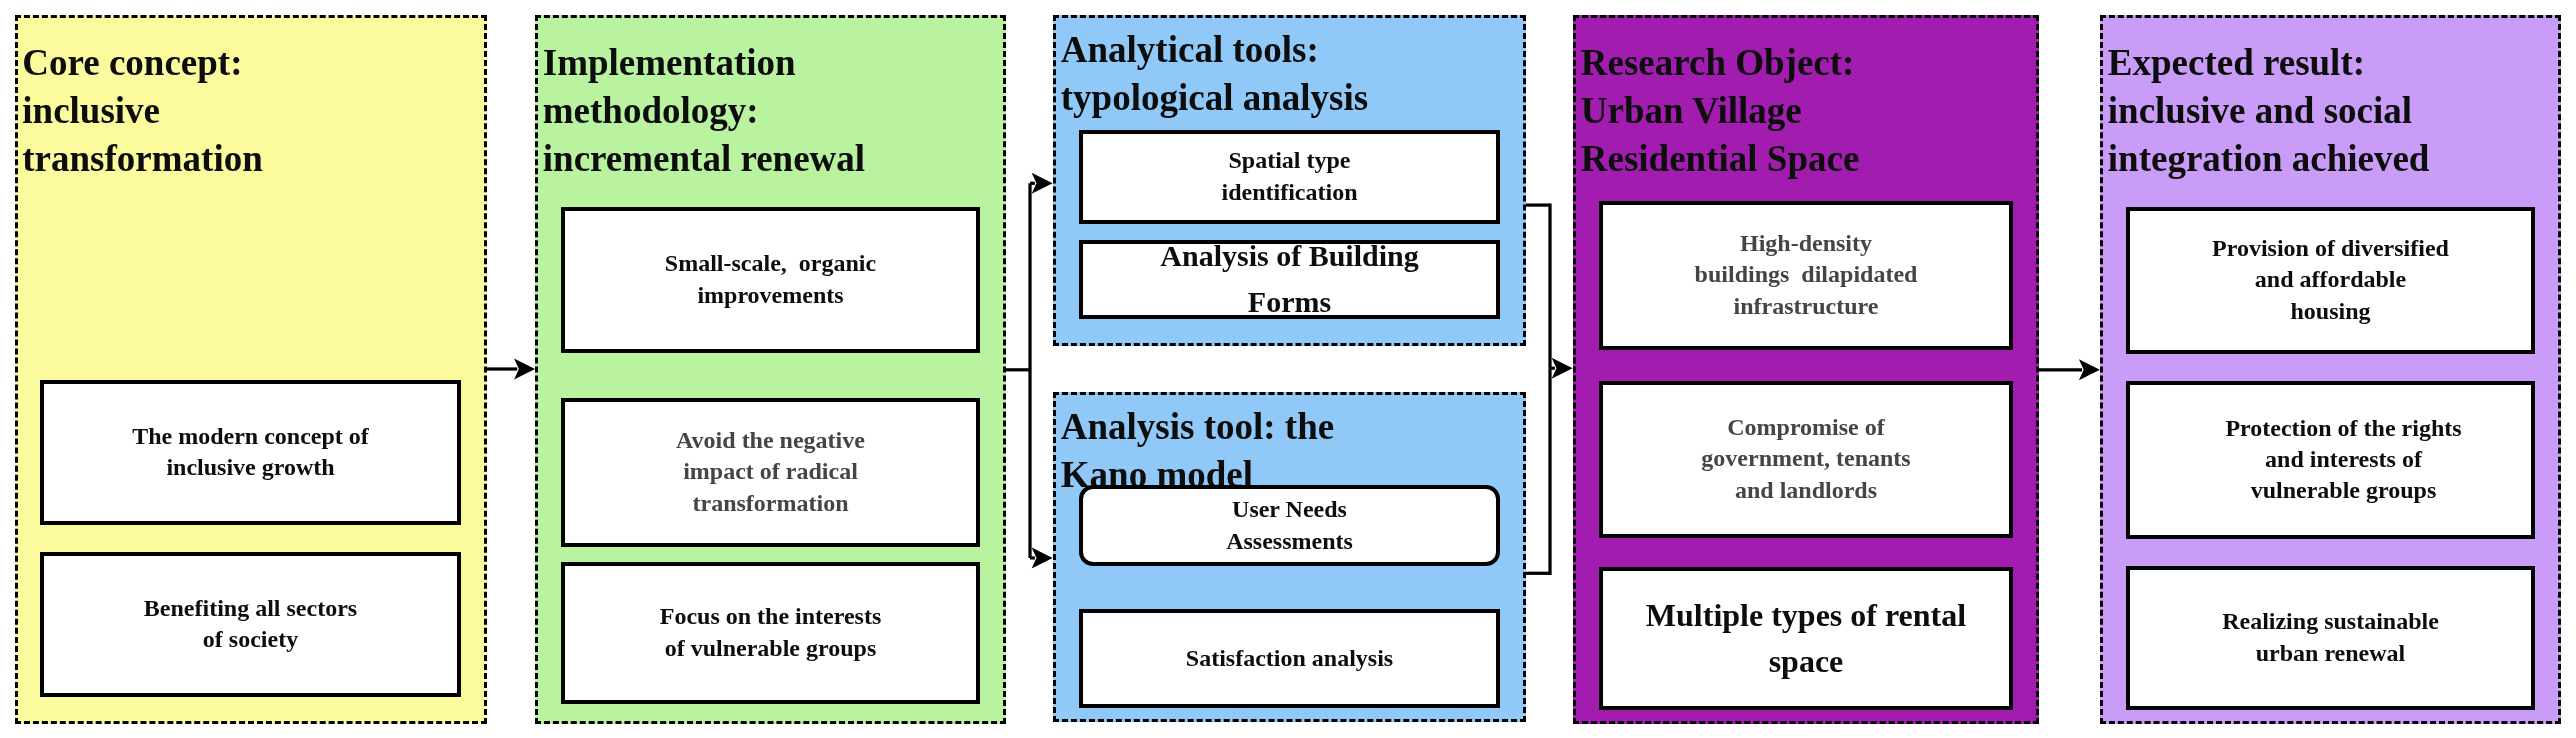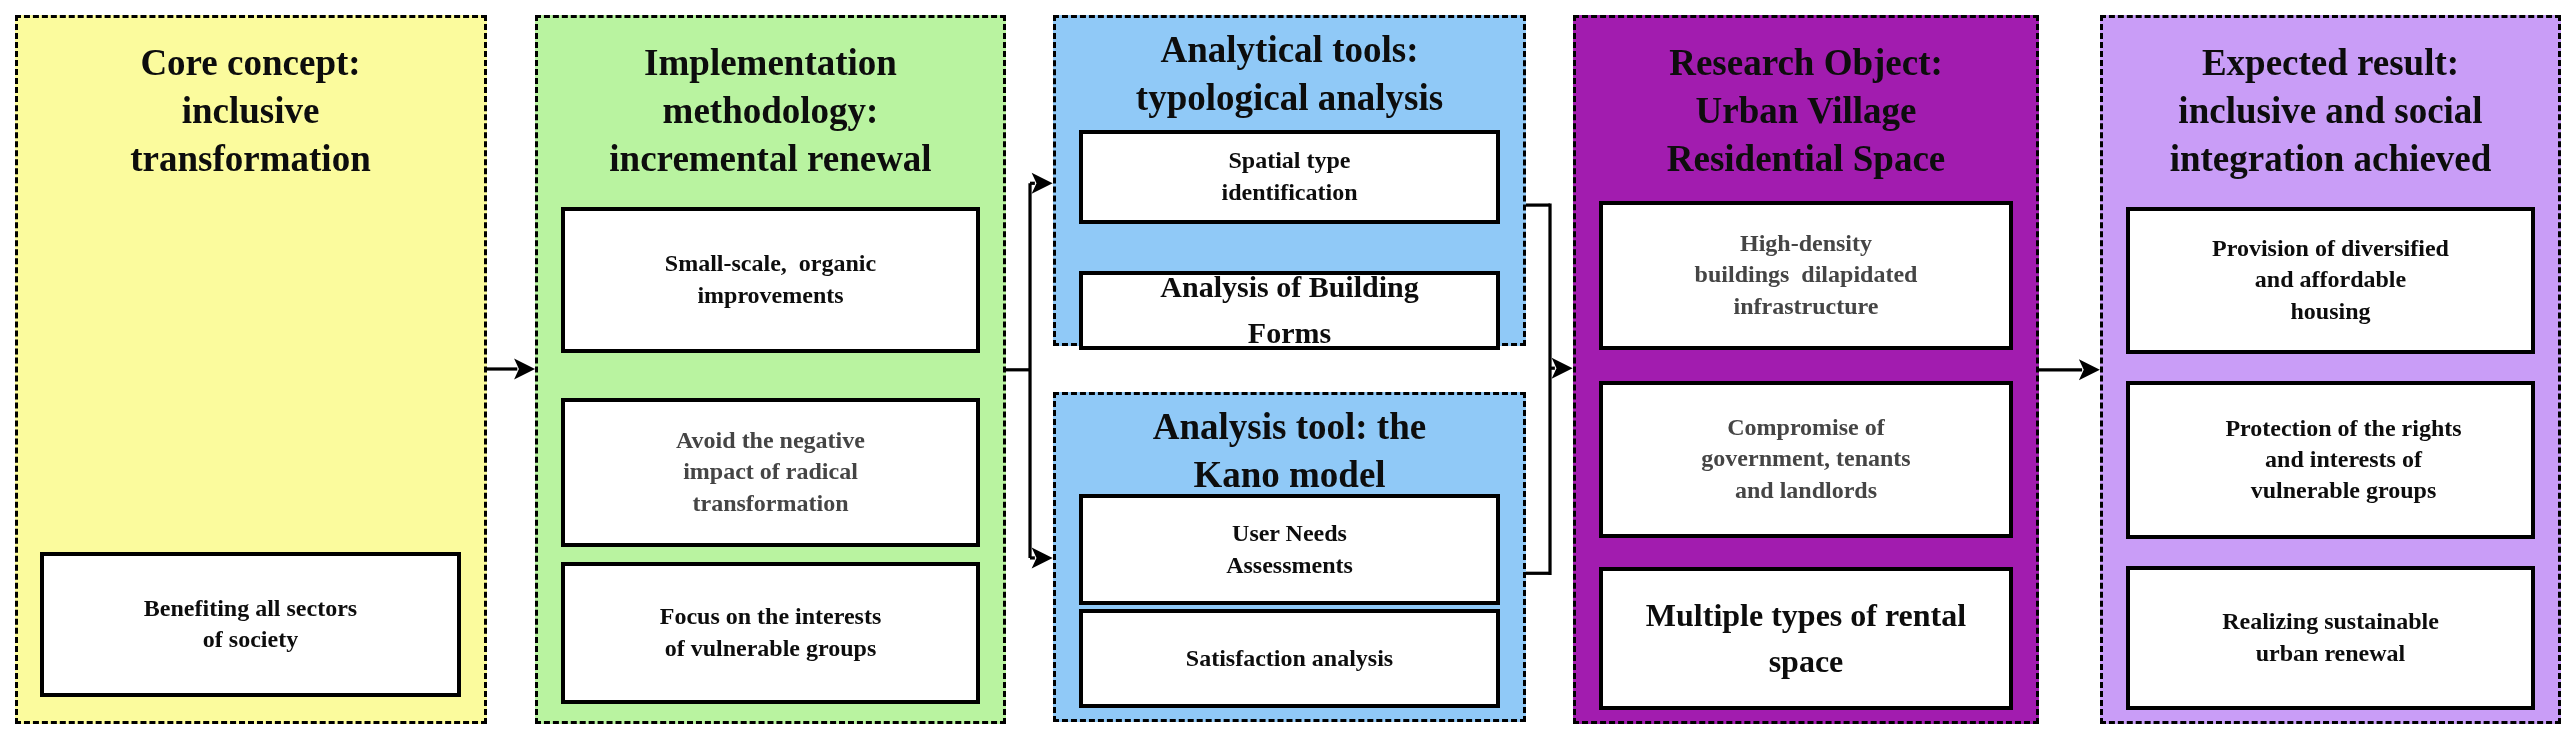--- a/index.html
+++ b/index.html
@@ -24,7 +24,7 @@
   .col-blue-bottom{left:1053px;top:392px;width:473px;height:330px;background:#90C9F7;}
 
   .col-title{
-    margin:21px 4.8px 0;text-align:center;
+    margin:21px 4.8px 0;
     font-size:37px;font-weight:bold;line-height:1.3;color:#0d0d0d;
     white-space:pre-line;
   }

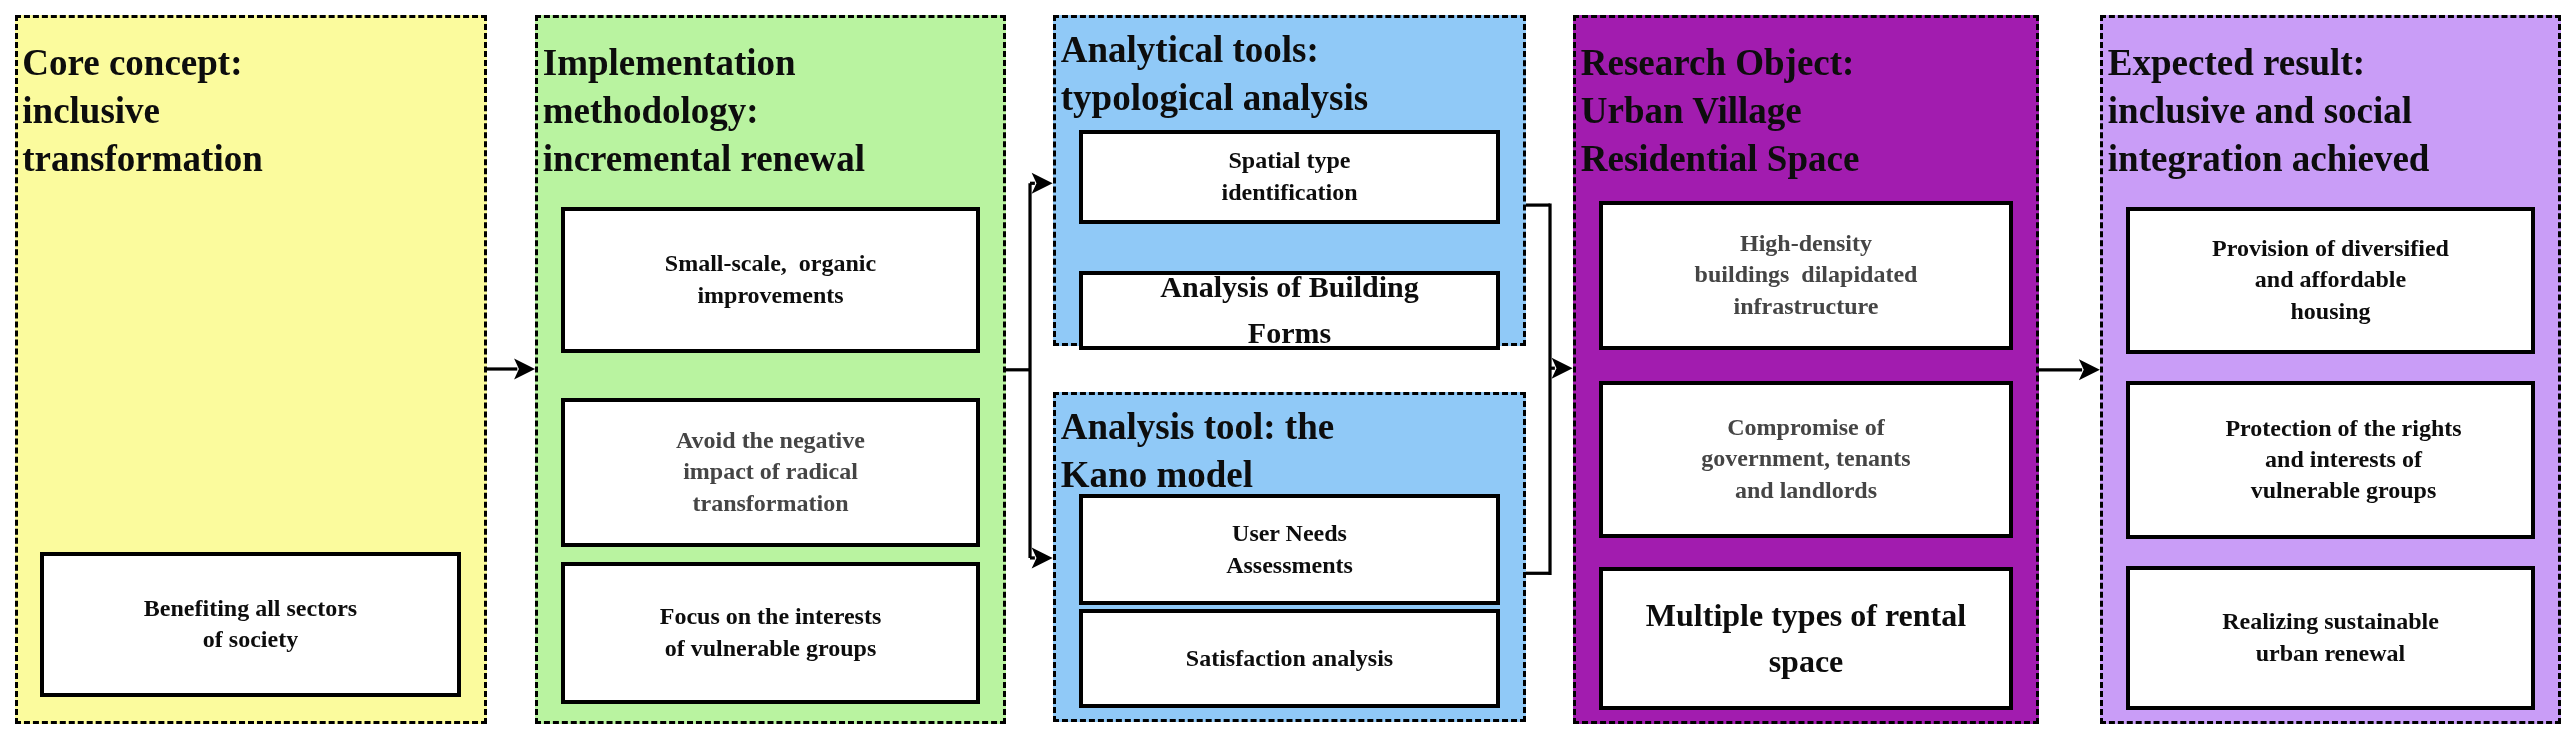--- a/index.html
+++ b/index.html
@@ -51,7 +51,7 @@
   .col-green .b3{top:544px;height:142px;}
 
   .col-blue-top .b1{top:112px;height:94px;}
-  .col-blue-top .b2{top:222px;height:79px;margin-top:31px;}
+  .col-blue-top .b2{top:222px;height:79px;}
   .col-blue-bottom .b1{top:99px;height:111px;}
   .col-blue-bottom .b2{top:214px;height:99px;}
 

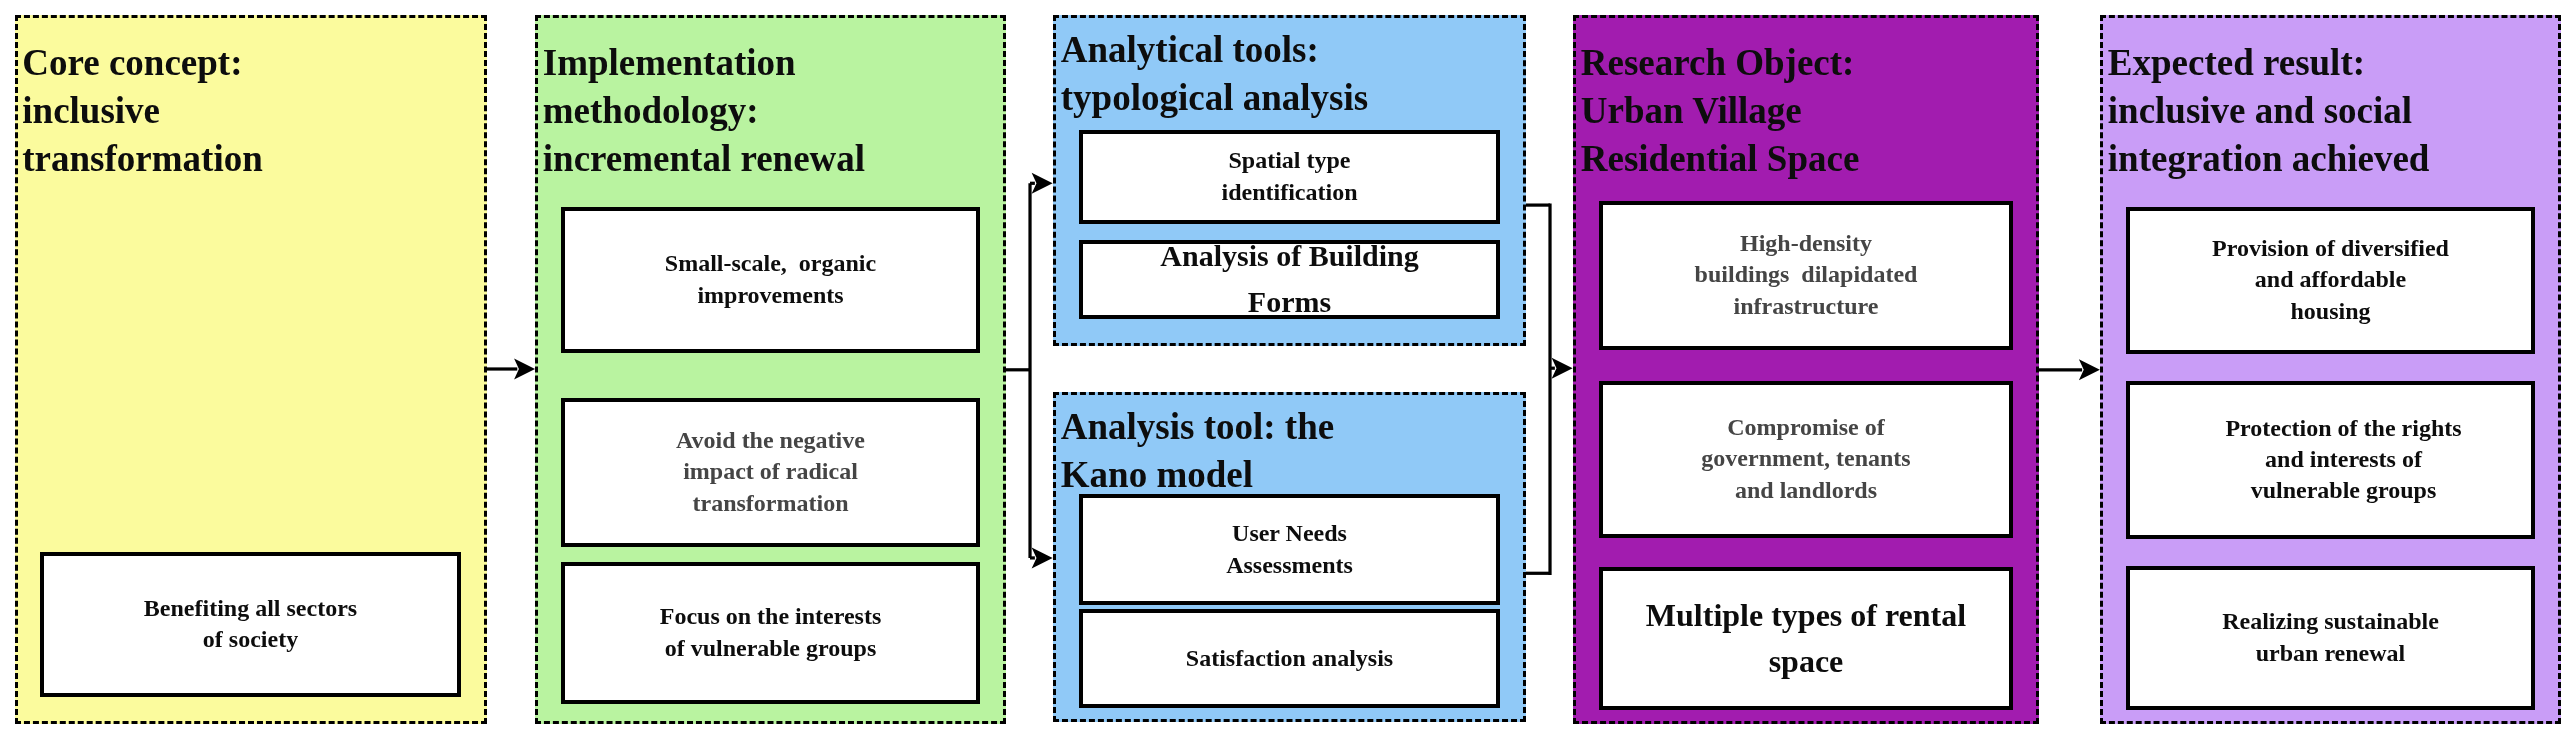--- a/index.html
+++ b/index.html
@@ -96,6 +96,8 @@
   <h2 class="col-title">Core concept:
 inclusive
 transformation</h2>
+  <div class="box b2">The modern concept of
+inclusive growth</div>
   <div class="box b3">Benefiting all sectors
 of society</div>
 </section>

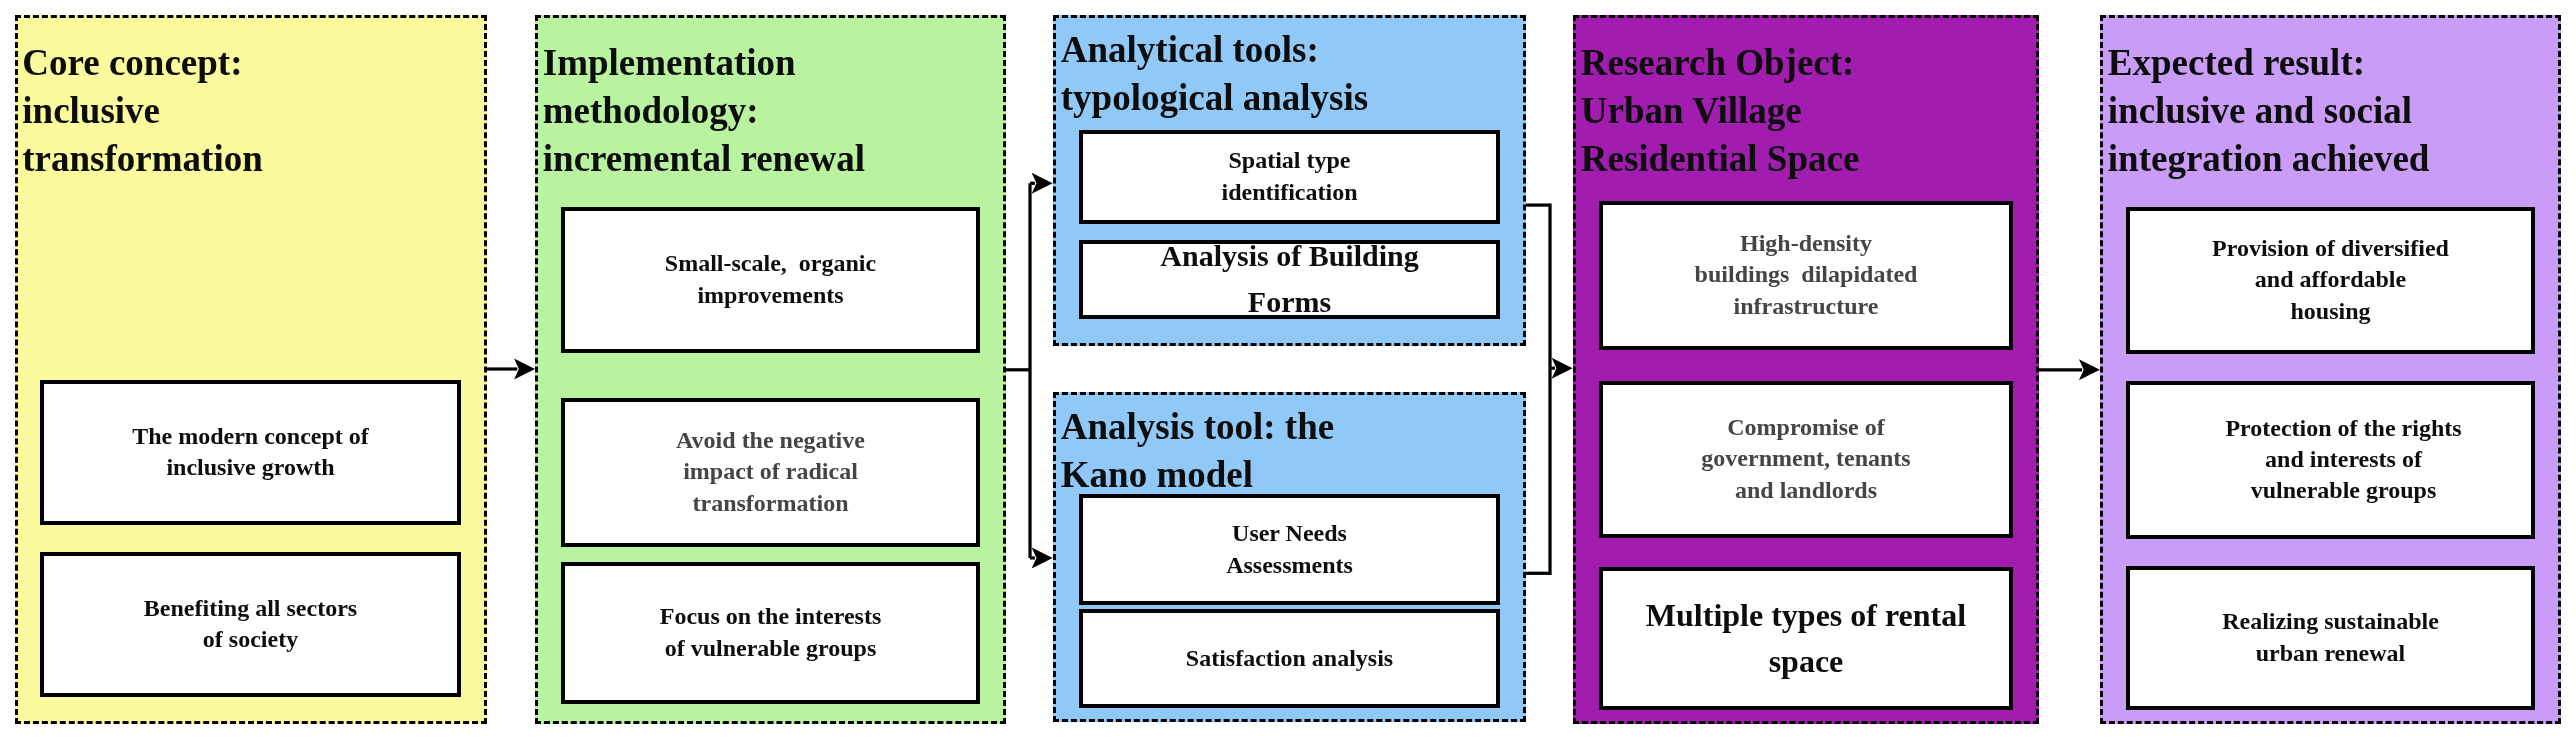--- a/index.html
+++ b/index.html
@@ -52,7 +52,7 @@
 
   .col-blue-top .b1{top:112px;height:94px;}
   .col-blue-top .b2{top:222px;height:79px;}
-  .col-blue-bottom .b1{top:99px;height:111px;}
+  .col-blue-bottom .b1{top:90px;height:81px;border-radius:14px;}
   .col-blue-bottom .b2{top:214px;height:99px;}
 
   .col-orange .b1{top:183px;height:149px;}

